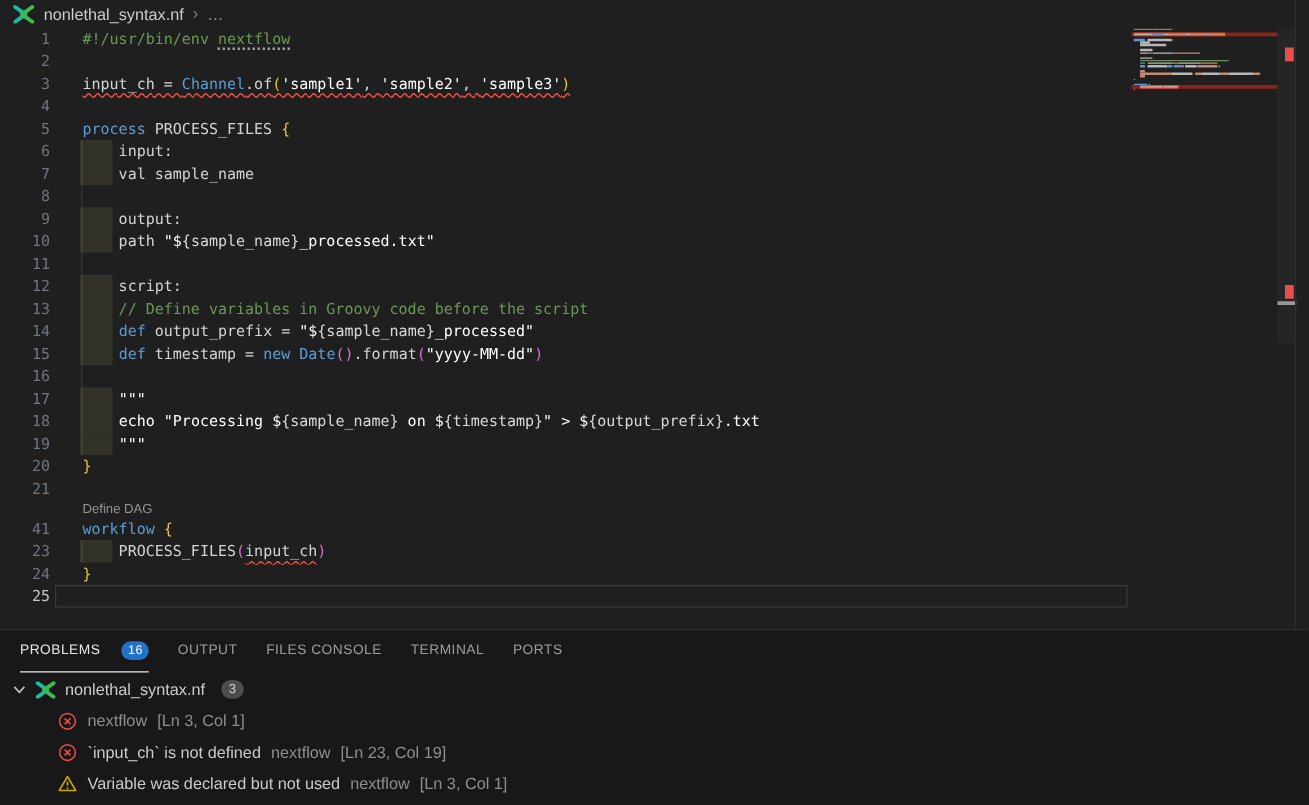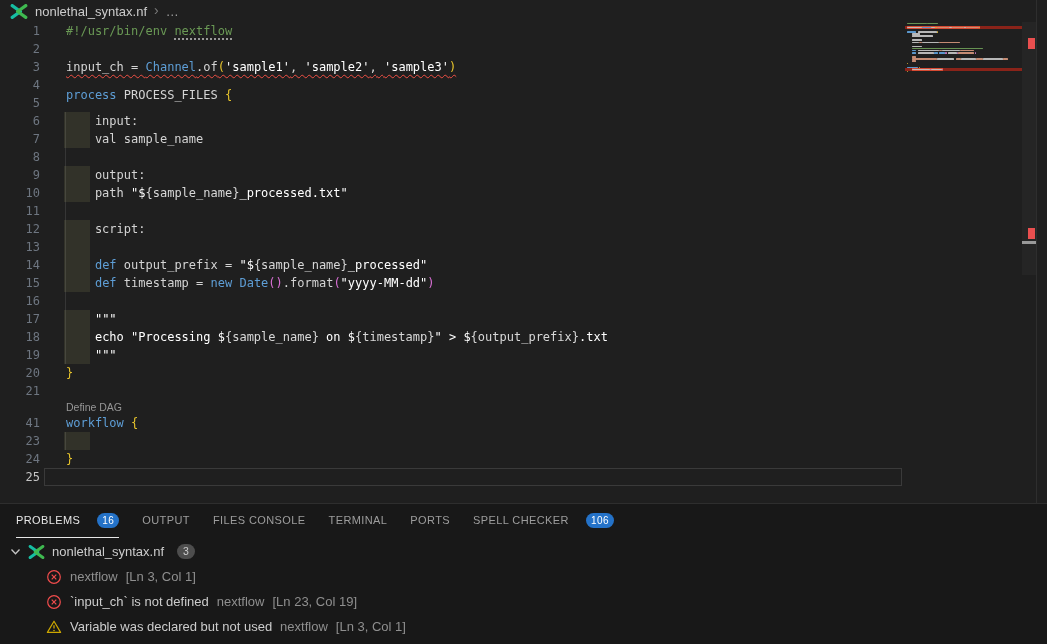--- a/index.html
+++ b/index.html
@@ -97,7 +97,7 @@
     <div class="gnum" style="top: 76px;">4</div>
     <div class="code-line" style="top: 76px;"><span></span></div>
     <div class="gnum" style="top: 94px;">5</div>
-    <div class="code-line" style="top: 86px;"><span><span class="tk-kw">process</span><span class="tk-txt"> PROCESS_FILES </span><span class="tk-b1">{</span></span></div>
+    <div class="code-line" style="top: 94px;"><span><span class="tk-kw">process</span><span class="tk-txt"> PROCESS_FILES </span><span class="tk-b1">{</span></span></div>
     <div class="mm-bar" style="top: 31px; left: 907px; width: 9.45px; background: rgb(94, 158, 214);"></div>
     <div class="mm-bar" style="top: 31px; left: 917.8px; width: 18.9px; background: rgb(192, 192, 192);"></div>
     <div class="mm-bar" style="top: 31px; left: 936.7px; width: 1.35px; background: rgb(224, 189, 58);"></div>

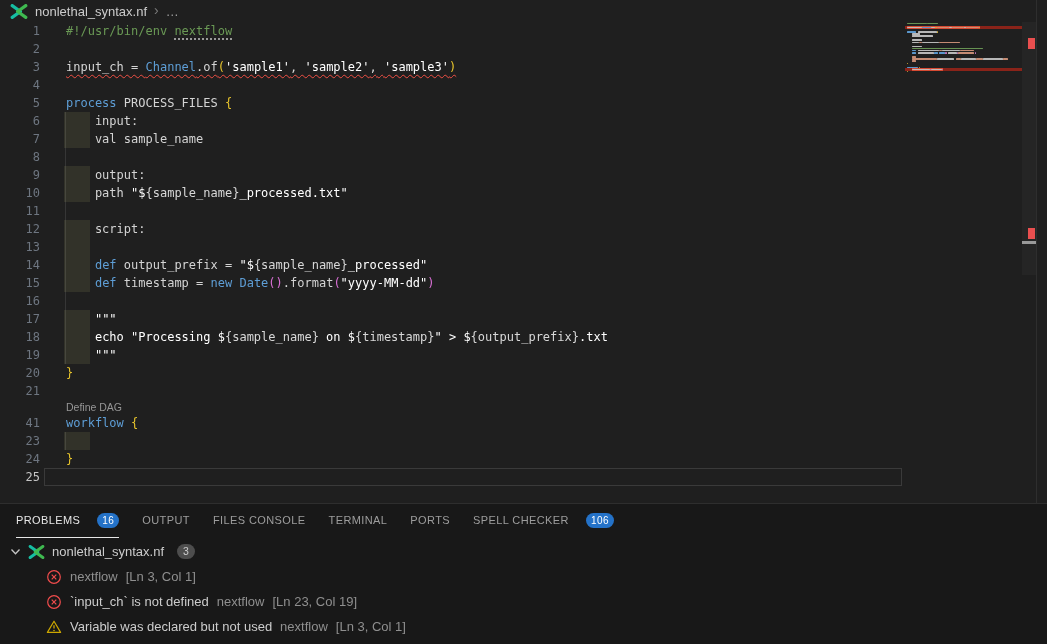--- a/index.html
+++ b/index.html
@@ -130,6 +130,7 @@
     <div class="mm-bar" style="top: 45.7px; left: 912.4px; width: 9.45px; background: rgb(192, 192, 192);"></div>
     <div class="gnum" style="top: 238px;">13</div>
     <div class="indent-block" style="top: 238px;"></div>
+    <div class="code-line" style="top: 238px;"><span><span class="tk-cmt">    // Define variables in Groovy code before the script</span></span></div>
     <div class="mm-bar" style="top: 47.8px; left: 912.4px; width: 70.2px; background: rgb(106, 153, 85);"></div>
     <div class="gnum" style="top: 256px;">14</div>
     <div class="indent-block" style="top: 256px;"></div>

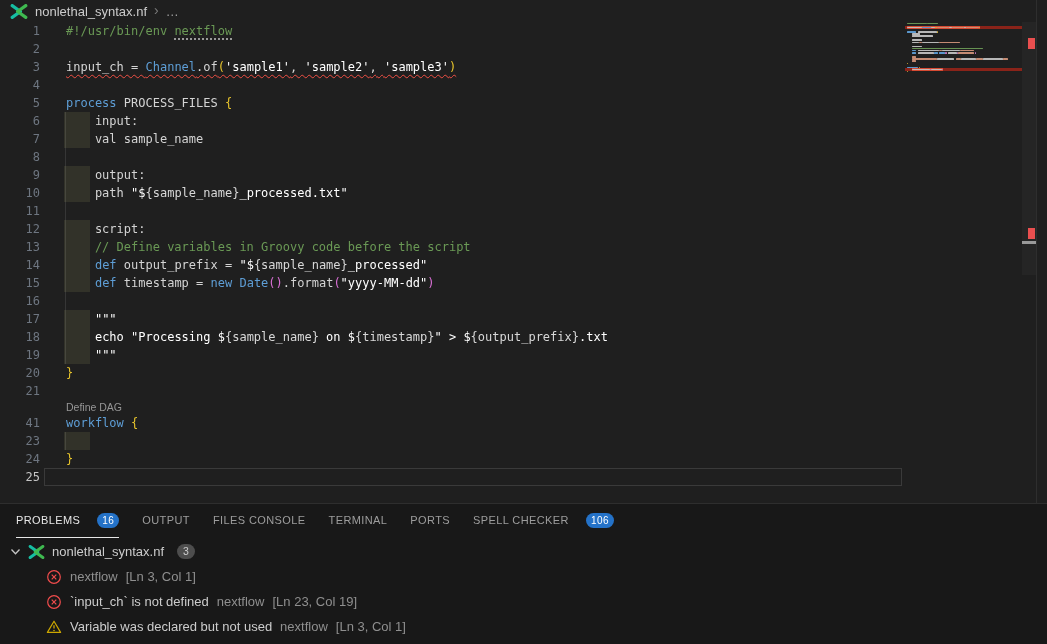--- a/index.html
+++ b/index.html
@@ -183,6 +183,7 @@
     <div class="mm-bar" style="top: 66.7px; left: 919.15px; width: 1.35px; background: rgb(224, 189, 58);"></div>
     <div class="gnum" style="top: 432px;">23</div>
     <div class="indent-block" style="top: 432px;"></div>
+    <div class="code-line" style="top: 432px;"><span><span class="tk-txt">    PROCESS_FILES</span><span class="tk-b2">(</span><span class="tk-txt u-sq">input_ch</span><span class="tk-b2">)</span></span></div>
     <div class="mm-bar" style="top: 68.8px; left: 912.4px; width: 17.55px; background: rgb(192, 192, 192);"></div>
     <div class="mm-bar" style="top: 68.8px; left: 929.95px; width: 1.35px; background: rgb(198, 120, 198);"></div>
     <div class="mm-bar" style="top: 68.8px; left: 931.3px; width: 10.8px; background: rgb(192, 192, 192);"></div>

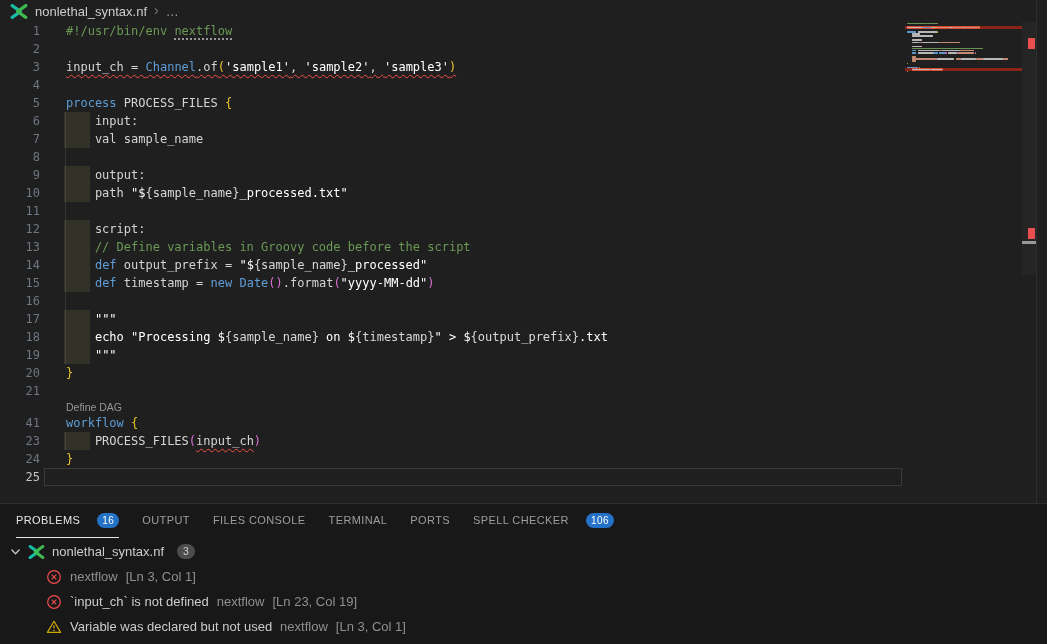--- a/index.html
+++ b/index.html
@@ -219,10 +219,6 @@
     <div class="ptab">
       <span>PORTS</span>
     </div>
-    <div class="ptab">
-      <span>SPELL CHECKER</span>
-      <span class="badge">106</span>
-    </div>
   </div>
 
   <div id="tree-row">

